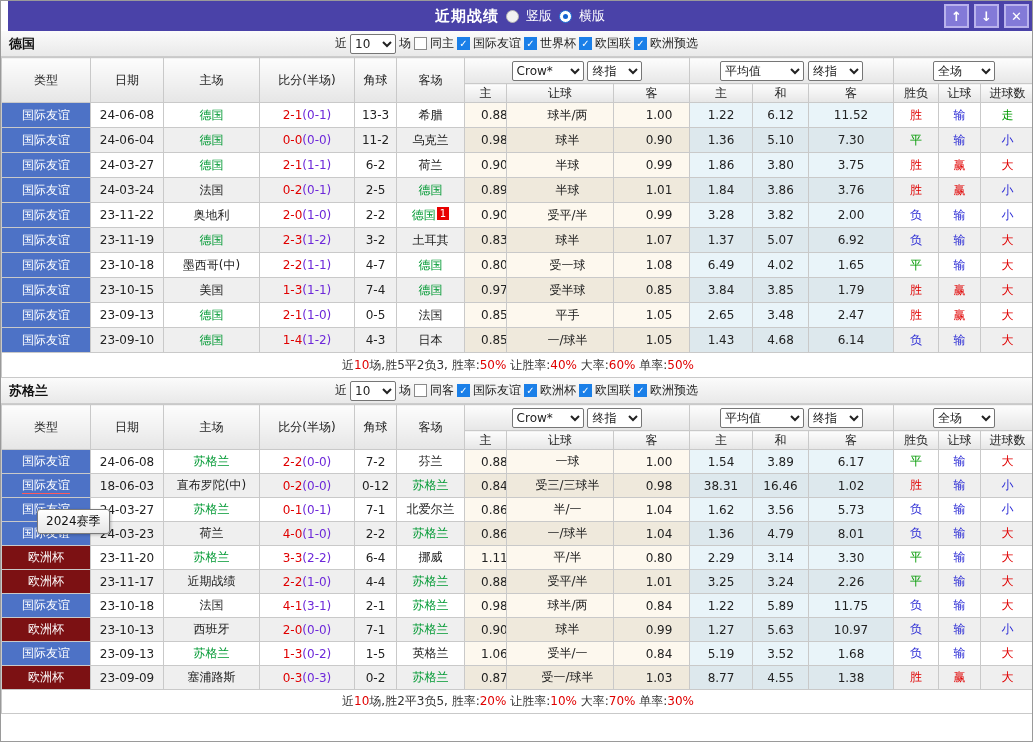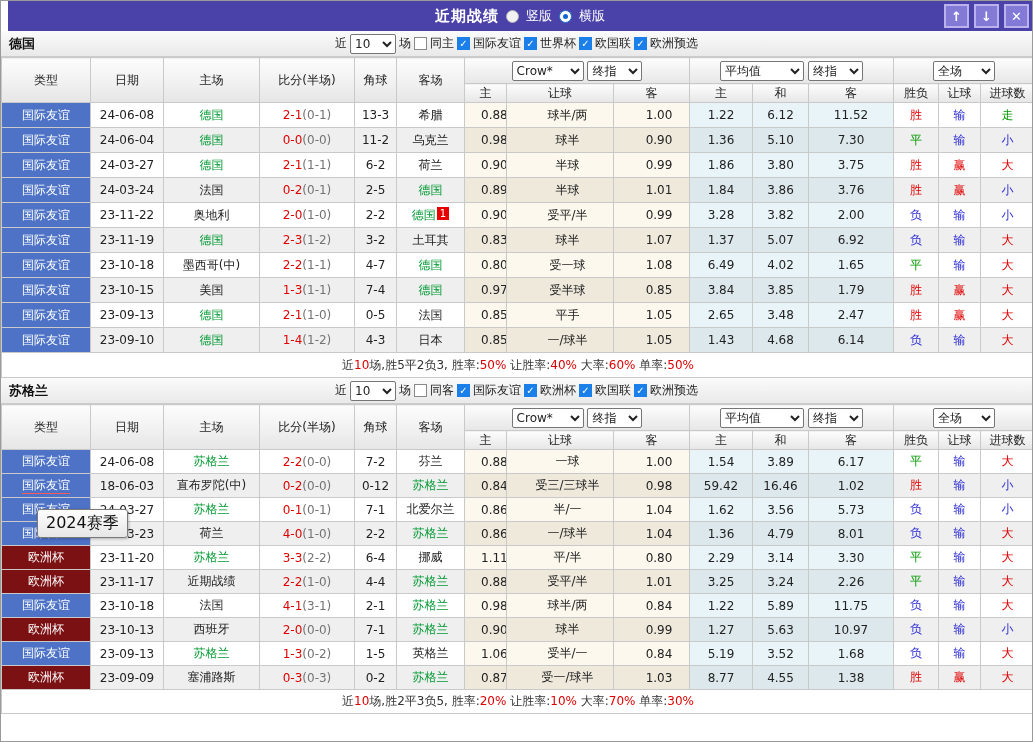--- a/index.html
+++ b/index.html
@@ -40,7 +40,7 @@
   td.typec { color:#fff; }
   .selfteam { color:#009933; }
   .scoremain { color:#e00000; }
-  .scorehalf { color:#737373; }
+  .scorehalf { color:#6d28d9; }
   .redcard { display:inline-block; background:#e80000; color:#fff; font-size:10px; line-height:13px; padding:0 3px; margin-left:1px; vertical-align:2px; }
   .hl { border-bottom:1px solid #ff5a5a; padding-bottom:1px; }
   .sumrow td { height:25px; background:#fff; font-size:12px; color:#333; }

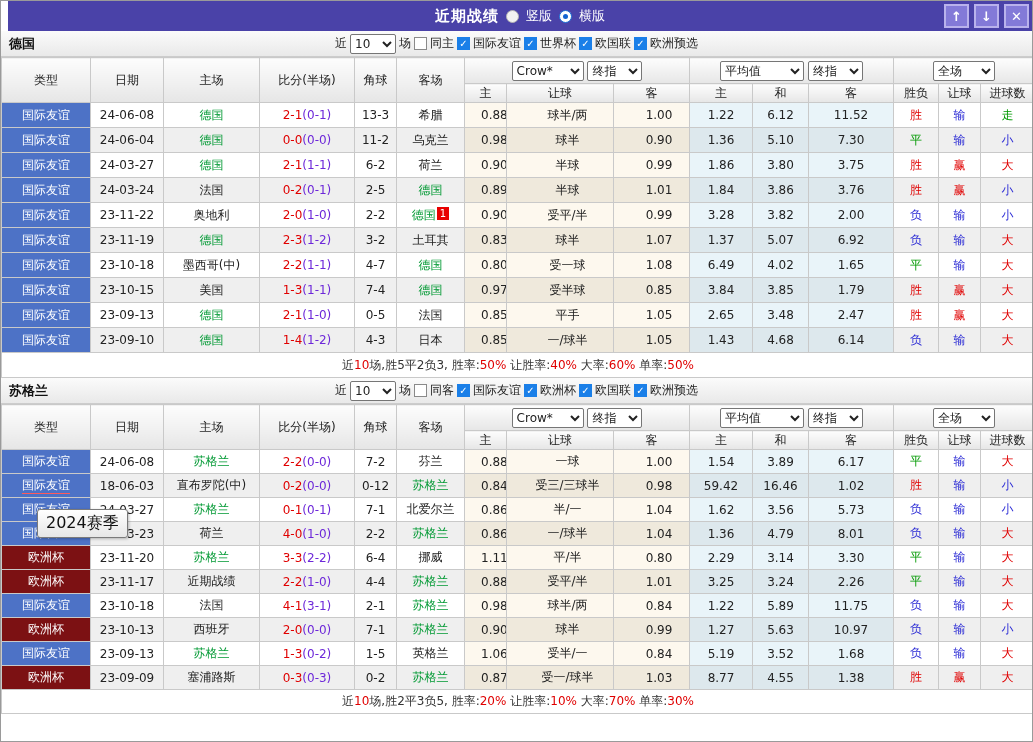--- a/index.html
+++ b/index.html
@@ -402,7 +402,7 @@
               <td class="cg">0.84</td>
               <td class="cg">受三/三球半</td>
               <td class="cg">0.98</td>
-              <td class="bgc">59.42</td>
+              <td class="bgc">38.31</td>
               <td class="bgc">16.46</td>
               <td class="bgc">1.02</td>
               <td style="color: rgb(224, 0, 0);">胜</td>

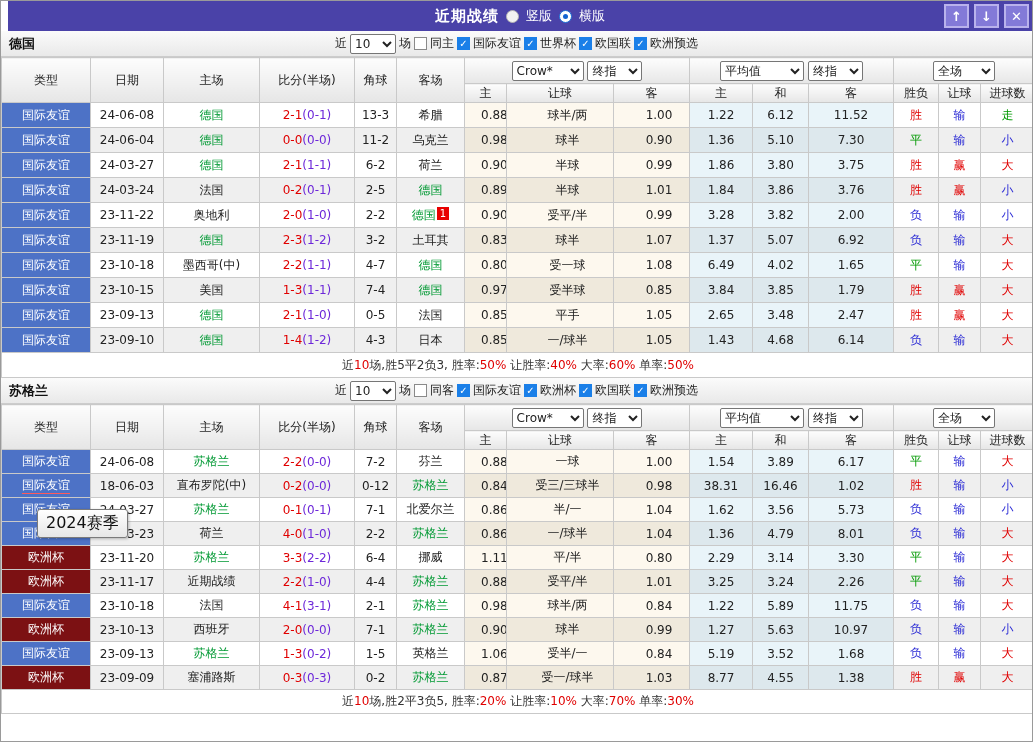--- a/index.html
+++ b/index.html
@@ -47,7 +47,7 @@
   .sumred { color:#e00000; }
 
   
-  .tooltip { position:absolute; left:36px; top:508px; background:linear-gradient(#ffffff,#e6e6e6); border:1px solid #7a7a7a; border-radius:3px; padding:3px 8px; font-size:16px; color:#111; box-shadow:1px 1px 3px rgba(0,0,0,.25); z-index:9; }
+  .tooltip { position:absolute; left:36px; top:508px; background:linear-gradient(#ffffff,#e6e6e6); border:1px solid #7a7a7a; border-radius:3px; padding:3px 8px; font-size:12px; color:#111; box-shadow:1px 1px 3px rgba(0,0,0,.25); z-index:9; }
 </style>
 </head>
 <body>

